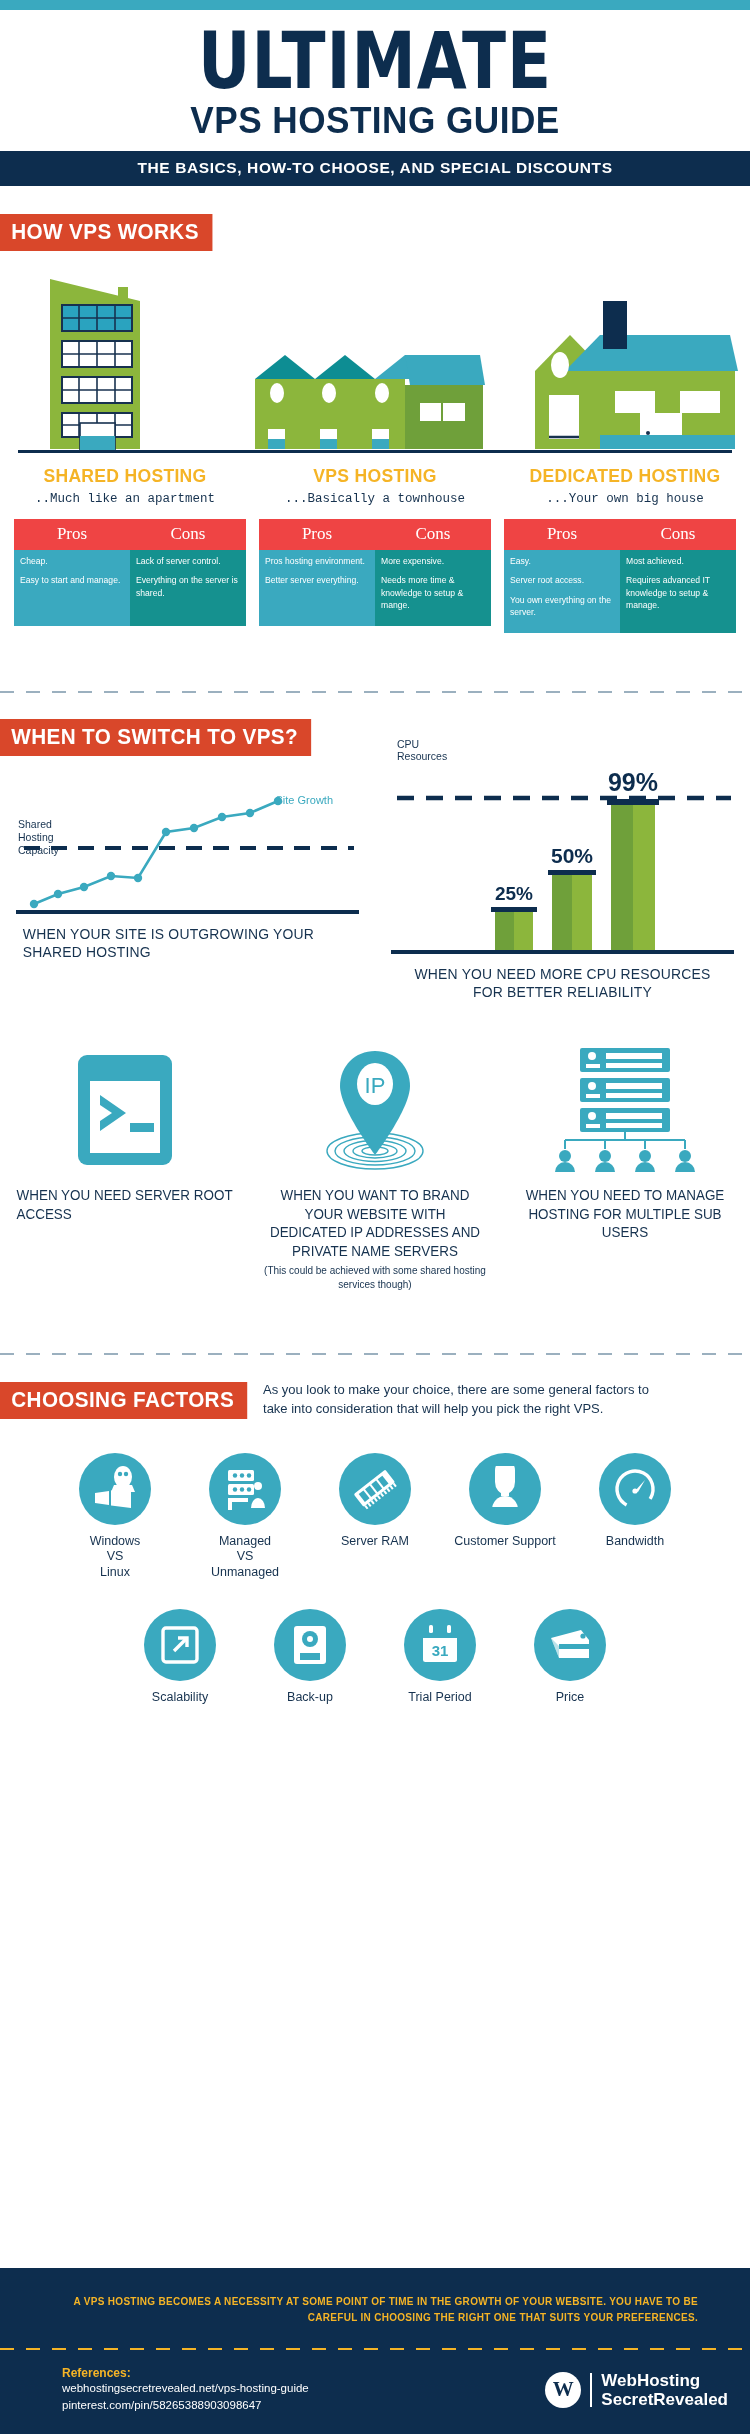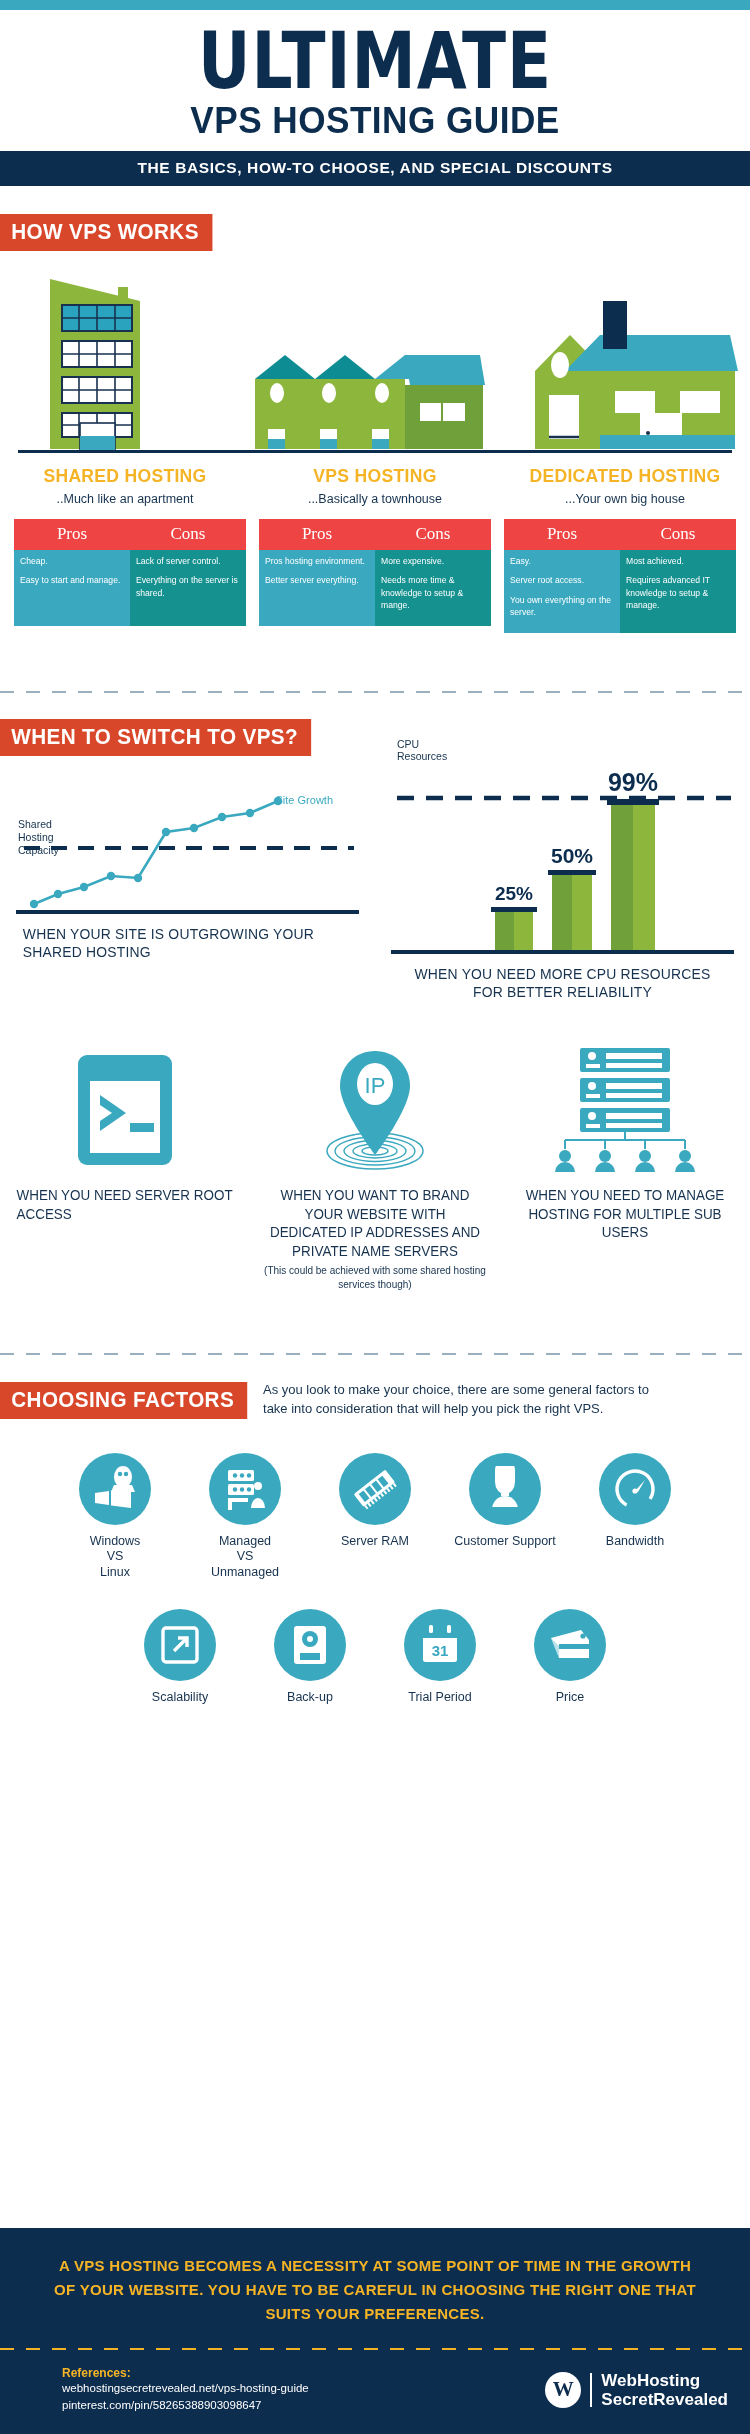--- a/index.html
+++ b/index.html
@@ -86,7 +86,7 @@
     transform: scaleX(0.95);
   }
   .host-desc {
-    font-family: Liberation Sans, sans-serif;
+    font-family: Liberation Mono, monospace;
     font-size: 12.5px; color: #16324f; margin-top: 5px;
   }
 

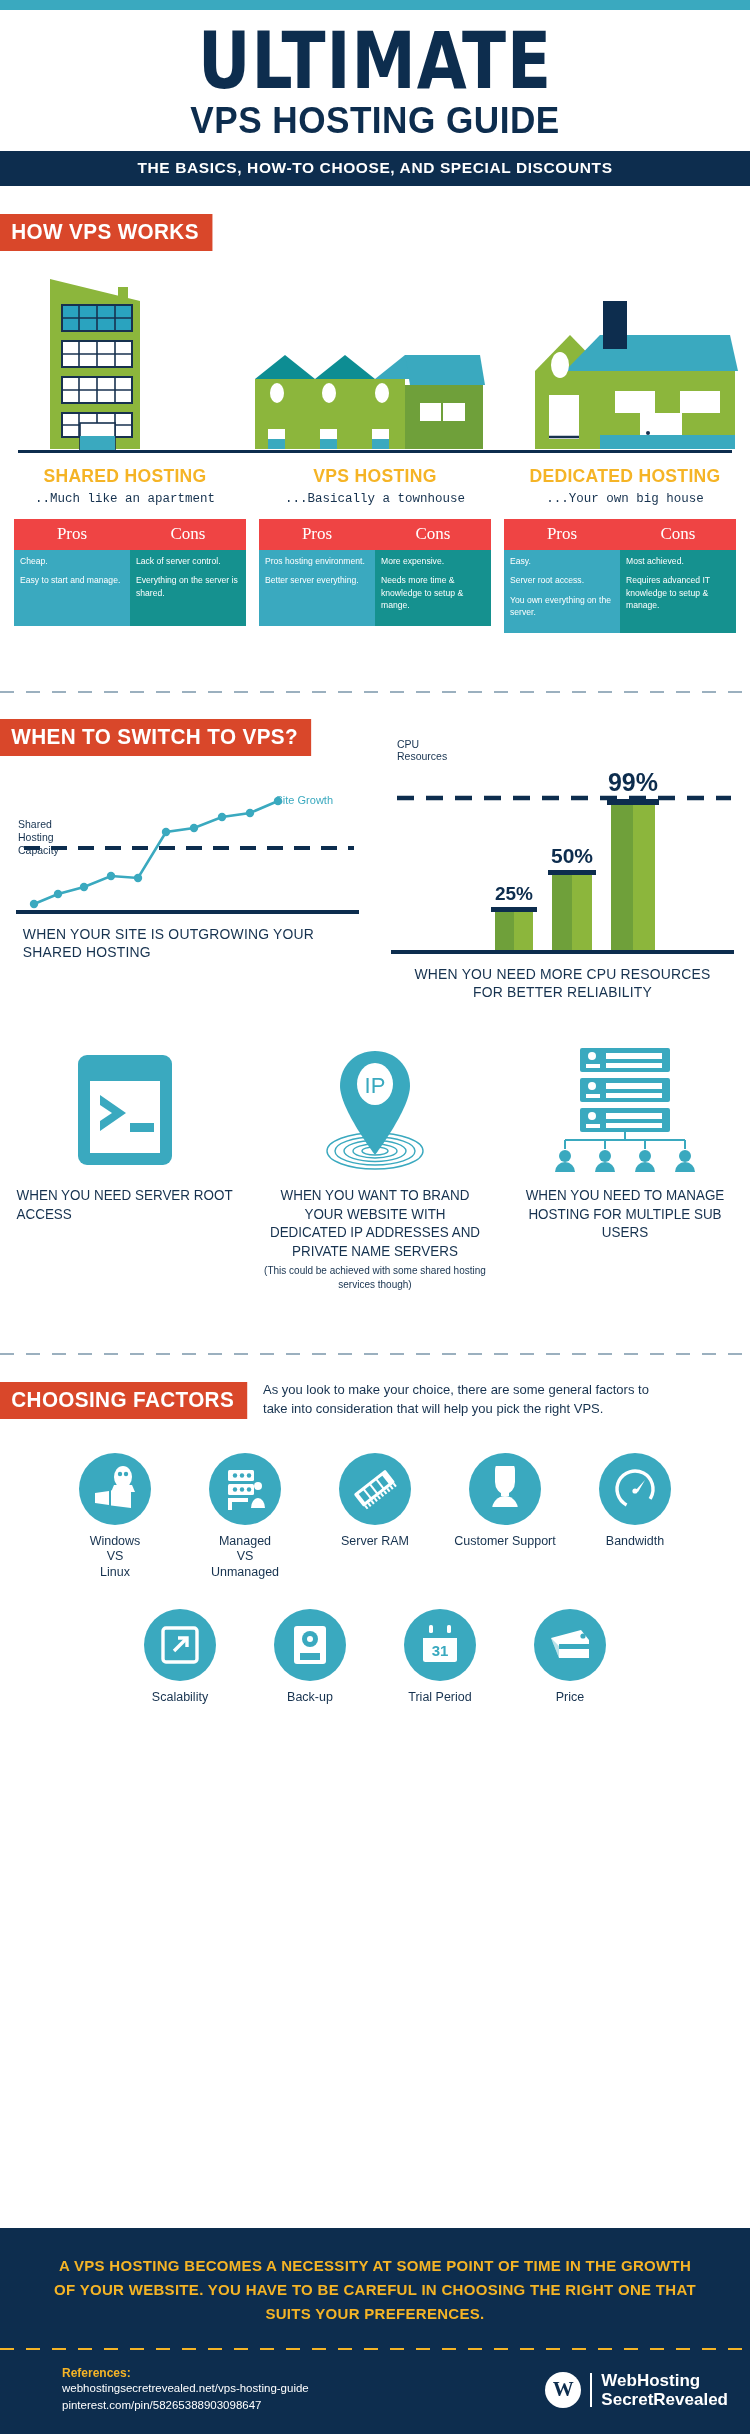--- a/index.html
+++ b/index.html
@@ -188,9 +188,9 @@
   
   .footer { position: absolute; left: 0; bottom: 0; width: 750px; background: #0d2d4e; }
   .footer-msg {
-    color: #f5b426; text-align: center;
-    font-family: "Liberation Sans Narrow", "Liberation Sans", sans-serif;
-    font-size: 15px; font-weight: bold; letter-spacing: 0.3px;
+    color: #f5b426; text-align: right;
+    font-family: "Liberation Sans Narrow", "Liberation Sans", sans-serif;
+    font-size: 10px; font-weight: bold; letter-spacing: 0.3px;
     line-height: 1.6; padding: 26px 52px 22px;
   }
   .footer-divider {

